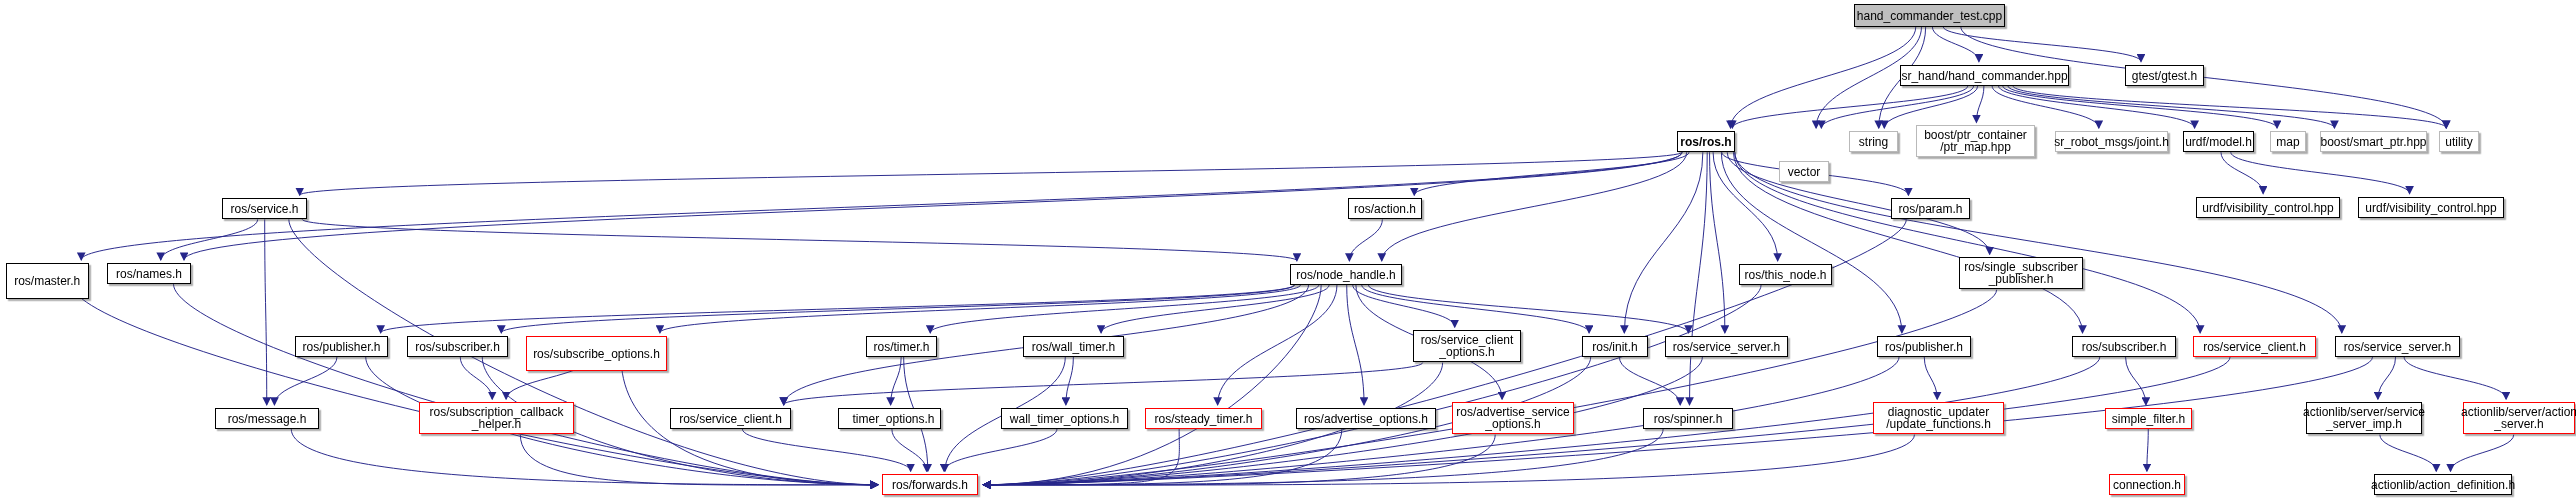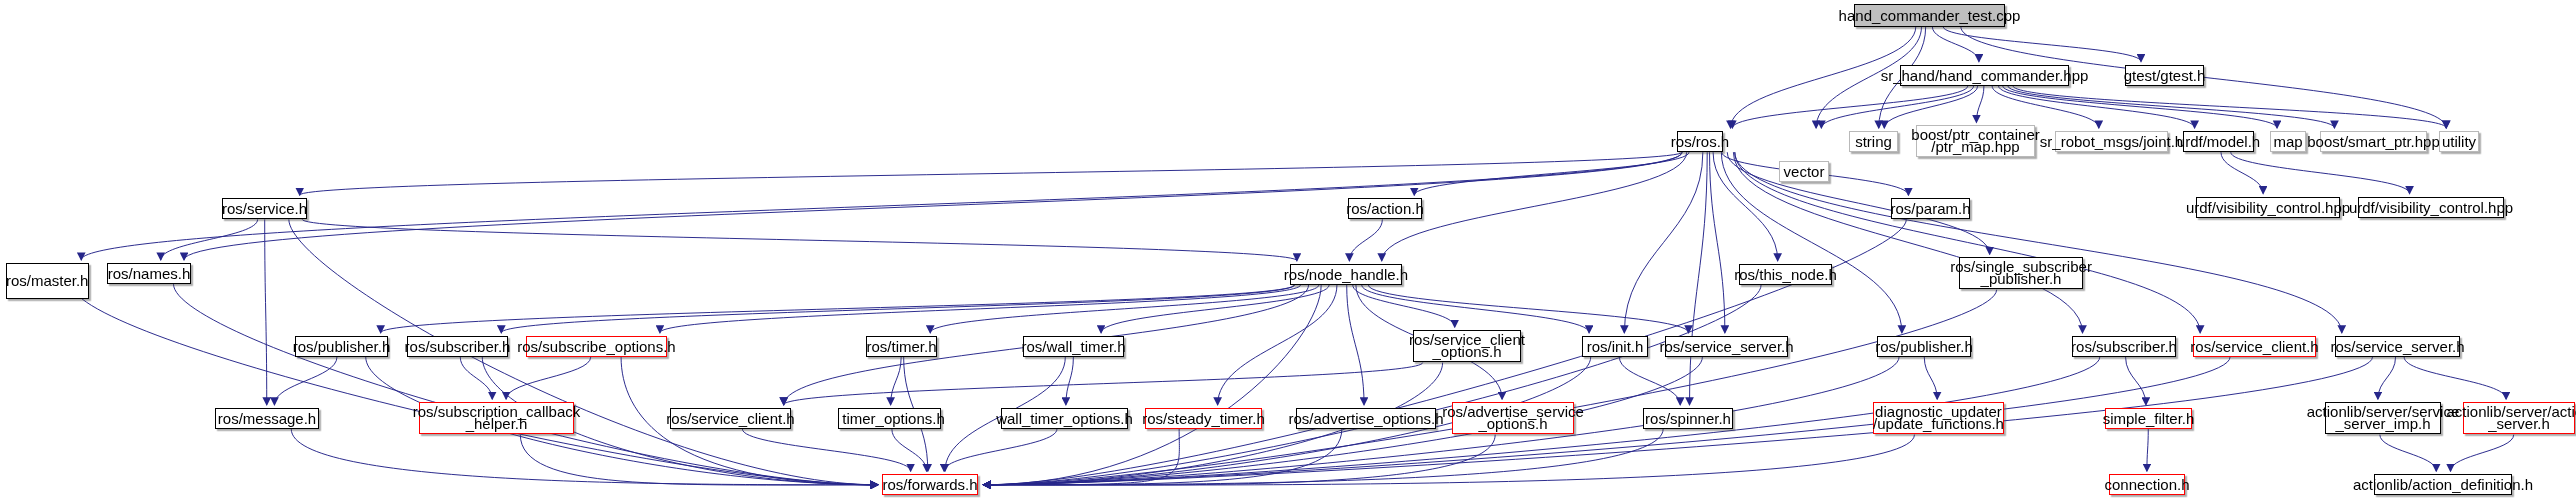--- a/index.html
+++ b/index.html
@@ -8,7 +8,7 @@
   #edge-layer{position:absolute;left:0;top:0;width:2576px;height:501px;}
   .node{position:absolute;box-sizing:border-box;background:#ffffff;color:#000000;
         display:flex;align-items:center;justify-content:center;text-align:center;
-        font-size:15px;line-height:12px;white-space:pre-line;
+        font-size:12px;line-height:12px;white-space:pre-line;
         border:1.2px solid #000000;box-shadow:2.4px 2.4px 1.2px rgba(70,70,70,0.45);
         cursor:pointer;}
   .node.border-red{border:1.2px solid #ff0000;}

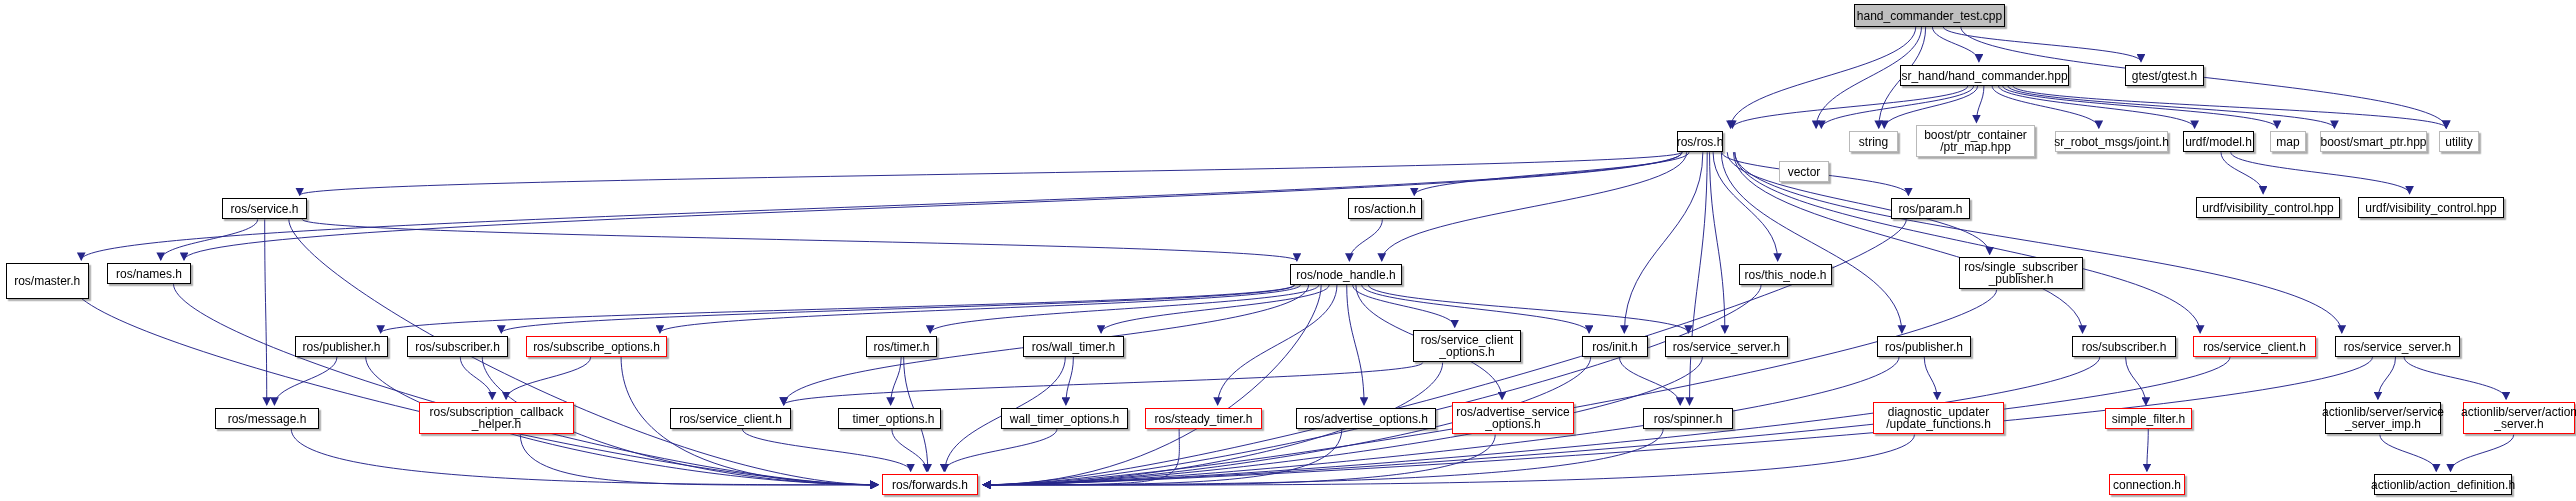--- a/index.html
+++ b/index.html
@@ -121,7 +121,7 @@
 <div class="node border-black fill-gray" style="left: 1854px; top: 4px; width: 151px; height: 23px;"><span>hand_commander_test.cpp</span></div>
     <div class="node border-black" style="left: 1900px; top: 65px; width: 169px; height: 21px;"><span>sr_hand/hand_commander.hpp</span></div>
     <div class="node border-black" style="left: 2125px; top: 65px; width: 79px; height: 21px;"><span>gtest/gtest.h</span></div>
-    <div class="node border-black" style="left: 1677px; top: 131px; width: 46px; height: 21px;"><span>ros/ros.h</span></div>
+    <div class="node border-black" style="left: 1677px; top: 131px; width: 58px; height: 21px; font-weight: bold;"><span>ros/ros.h</span></div>
     <div class="node border-gray" style="left: 1779px; top: 131px; width: 50px; height: 21px; margin-top: 30px;"><span>vector</span></div>
     <div class="node border-gray" style="left: 1849px; top: 131px; width: 49px; height: 21px;"><span>string</span></div>
     <div class="node border-gray" style="left: 1916px; top: 125px; width: 119px; height: 32px;"><span>boost/ptr_container

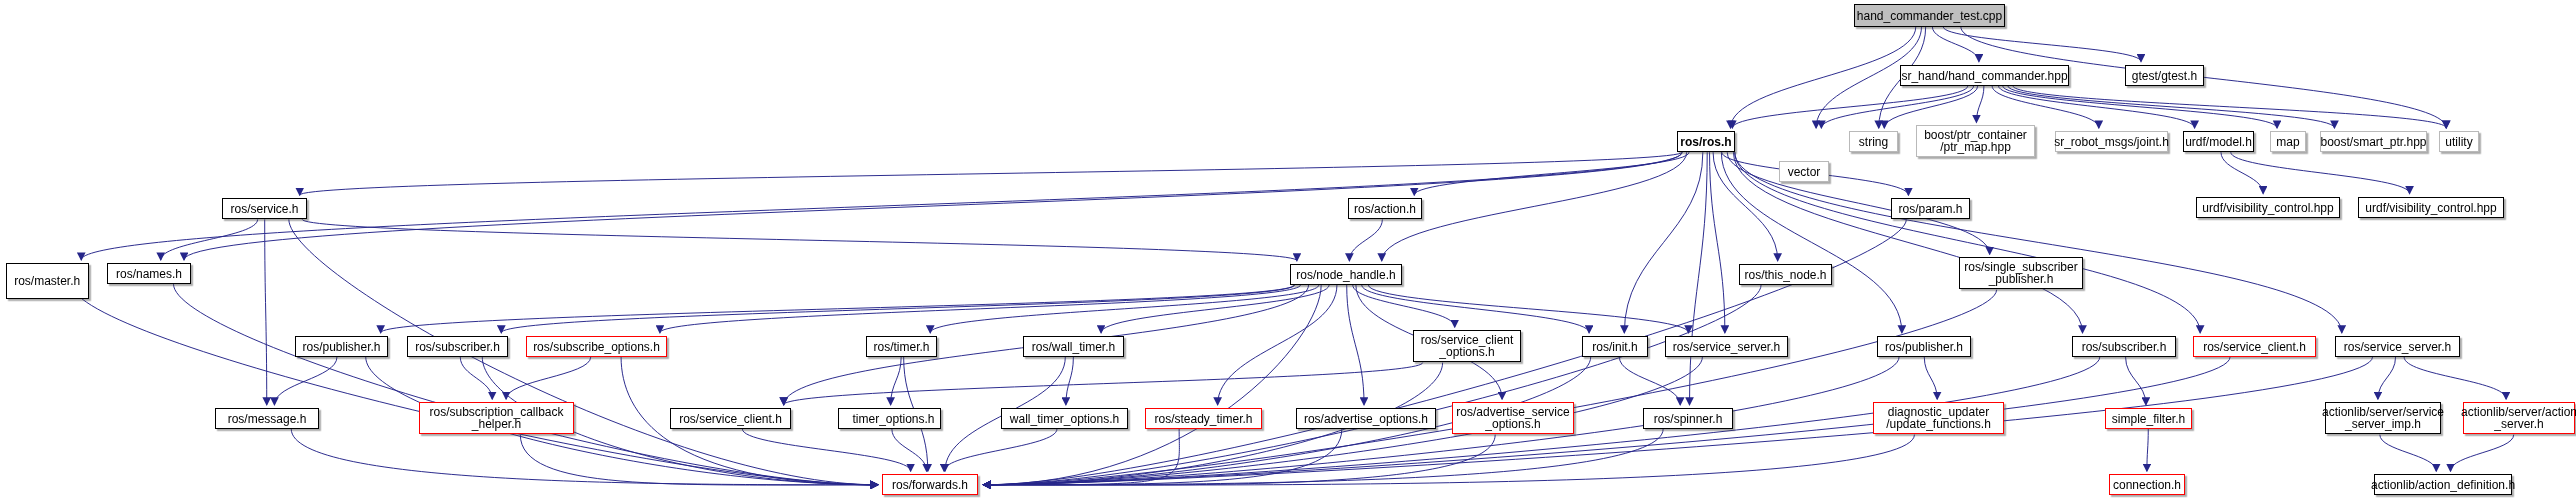--- a/index.html
+++ b/index.html
@@ -144,7 +144,7 @@
 _publisher.h</span></div>
     <div class="node border-black" style="left: 295px; top: 336px; width: 93px; height: 21px;"><span>ros/publisher.h</span></div>
     <div class="node border-black" style="left: 407px; top: 336px; width: 101px; height: 21px;"><span>ros/subscriber.h</span></div>
-    <div class="node border-red" style="left: 526px; top: 336px; width: 141px; height: 21px; align-items: center;"><span>ros/subscribe_options.h</span></div>
+    <div class="node border-red" style="left: 526px; top: 336px; width: 141px; height: 35px; align-items: center;"><span>ros/subscribe_options.h</span></div>
     <div class="node border-black" style="left: 866px; top: 336px; width: 71px; height: 21px;"><span>ros/timer.h</span></div>
     <div class="node border-black" style="left: 1023px; top: 336px; width: 101px; height: 21px;"><span>ros/wall_timer.h</span></div>
     <div class="node border-black" style="left: 1413px; top: 330px; width: 108px; height: 32px;"><span>ros/service_client

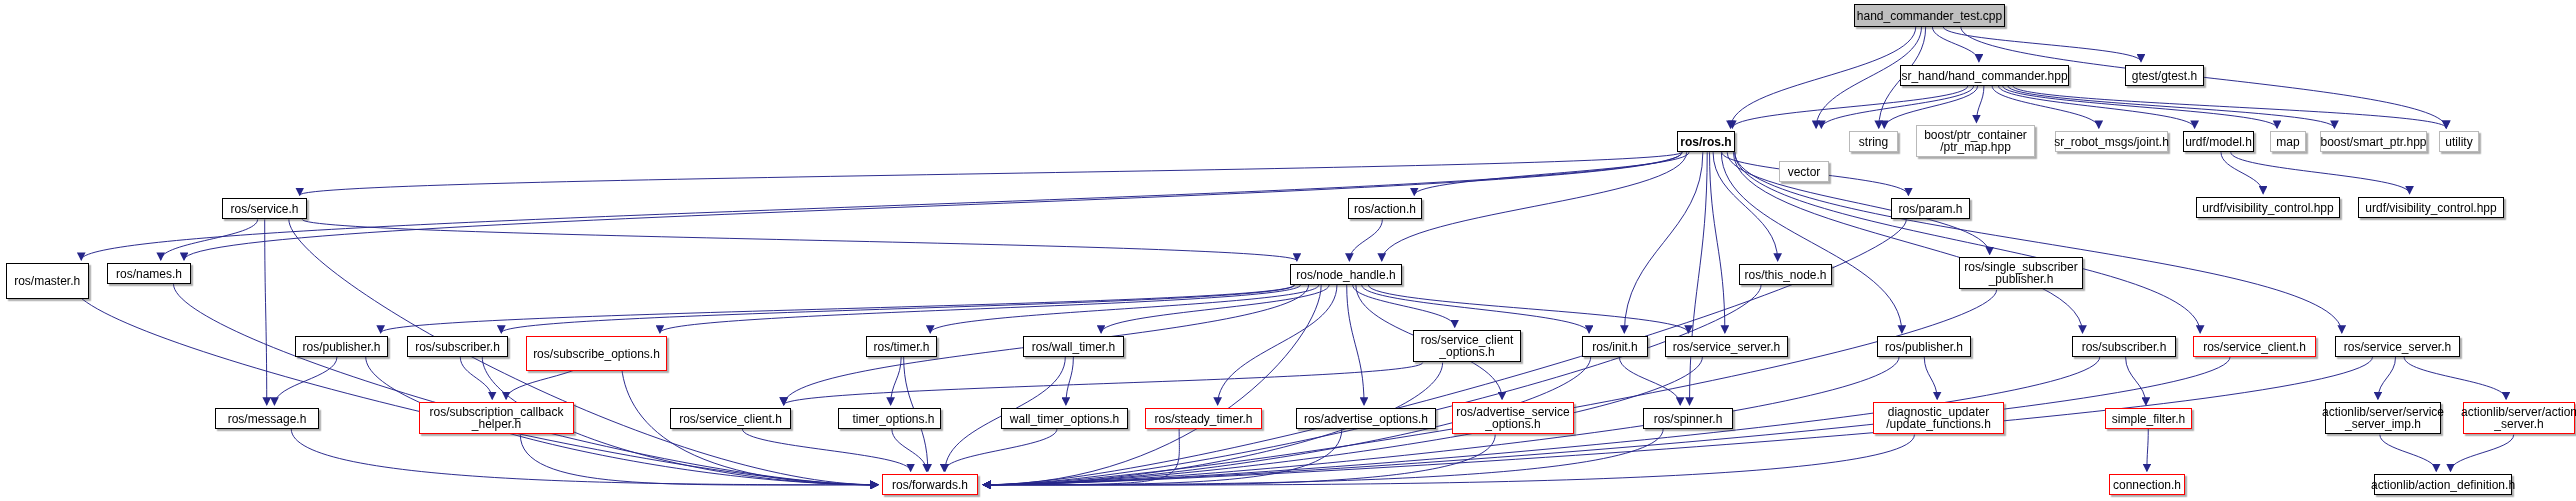--- a/index.html
+++ b/index.html
@@ -169,7 +169,7 @@
     <div class="node border-red" style="left: 1873px; top: 402px; width: 131px; height: 32px;"><span>diagnostic_updater
 /update_functions.h</span></div>
     <div class="node border-red" style="left: 2105px; top: 408px; width: 87px; height: 21px;"><span>simple_filter.h</span></div>
-    <div class="node border-black" style="left: 2306px; top: 402px; width: 116px; height: 32px; margin-left: 19px;"><span>actionlib/server/service
+    <div class="node border-black" style="left: 2306px; top: 402px; width: 116px; height: 32px;"><span>actionlib/server/service
 _server_imp.h</span></div>
     <div class="node border-red" style="left: 2463px; top: 402px; width: 112px; height: 32px;"><span>actionlib/server/action
 _server.h</span></div>

